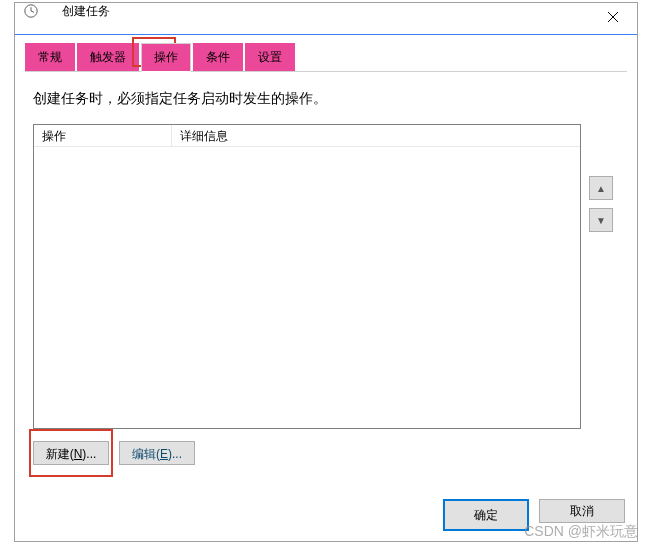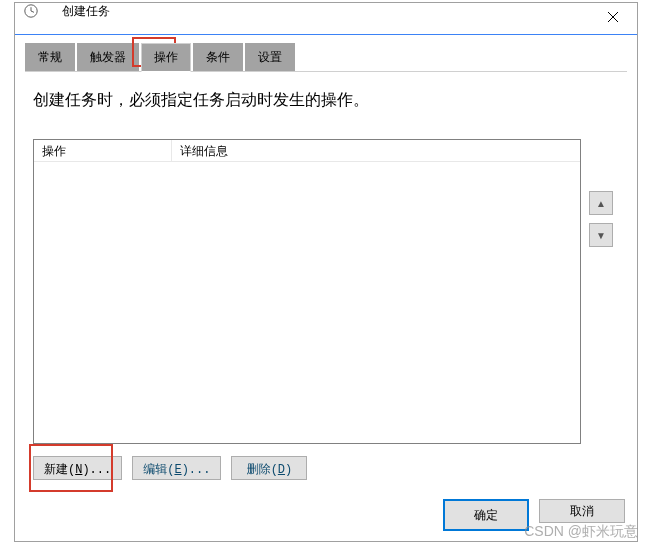--- a/index.html
+++ b/index.html
@@ -49,7 +49,7 @@
       margin-right: 2px;
       cursor: pointer;
       position: relative;
-      background: #a3a3a3;
+      background: #ec4899;
     }
     .tab.active {
       border: 1px solid #d0d0d0;

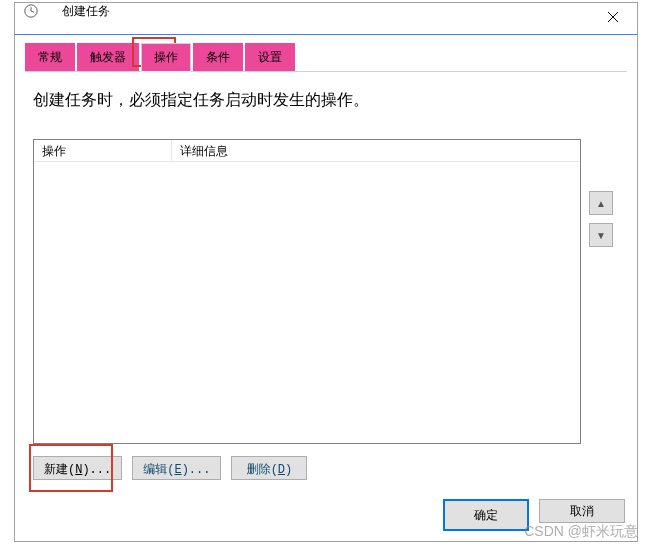--- a/index.html
+++ b/index.html
@@ -74,7 +74,7 @@
       height: calc(100% - 90px);
       position: relative;
     }
-    .desc { color: #000; font-size: 16px; margin-bottom: 28px; }
+    .desc { color: #000; font-size: 14px; margin-bottom: 16px; }
     .main-row {
       display: flex;
       gap: 8px;

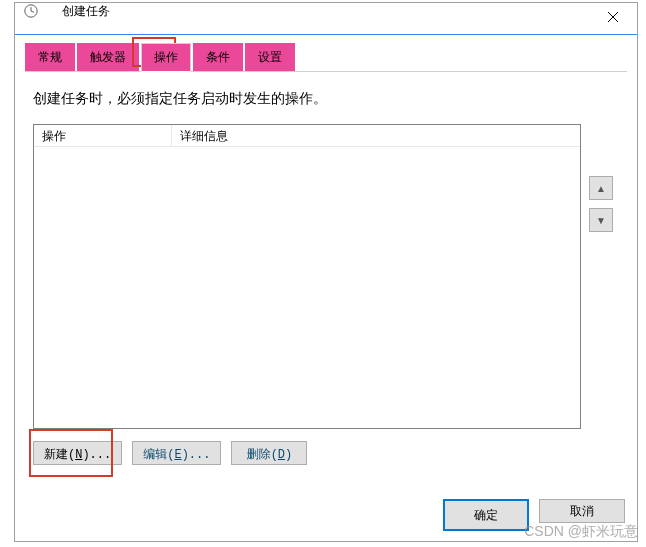--- a/index.html
+++ b/index.html
@@ -119,7 +119,7 @@
       position: relative;
     }
     .btn {
-      font-family: Liberation Mono, monospace;
+      font-family: Liberation Sans, sans-serif;
       font-size: 12px;
       padding: 4px 10px;
       min-width: 76px;

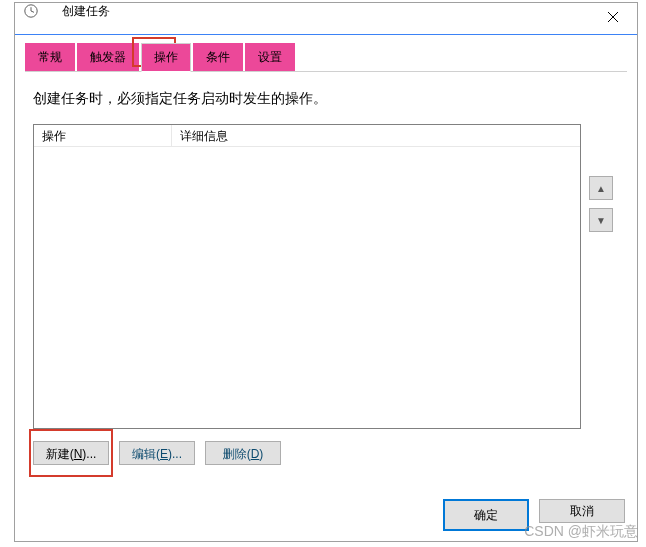--- a/index.html
+++ b/index.html
@@ -226,7 +226,6 @@
     <div class="action-btns">
       <button class="btn"><span>新建(</span><u>N</u><span>)...</span></button>
       <button class="btn" disabled=""><span>编辑(</span><u>E</u><span>)...</span></button>
-      <button class="btn" disabled=""><span>删除(</span><u>D</u><span>)</span></button>
       <div class="highlight-new" style="left:-4px; top:-12px; width:84px; height:48px;"></div>
     </div>
   </div>

